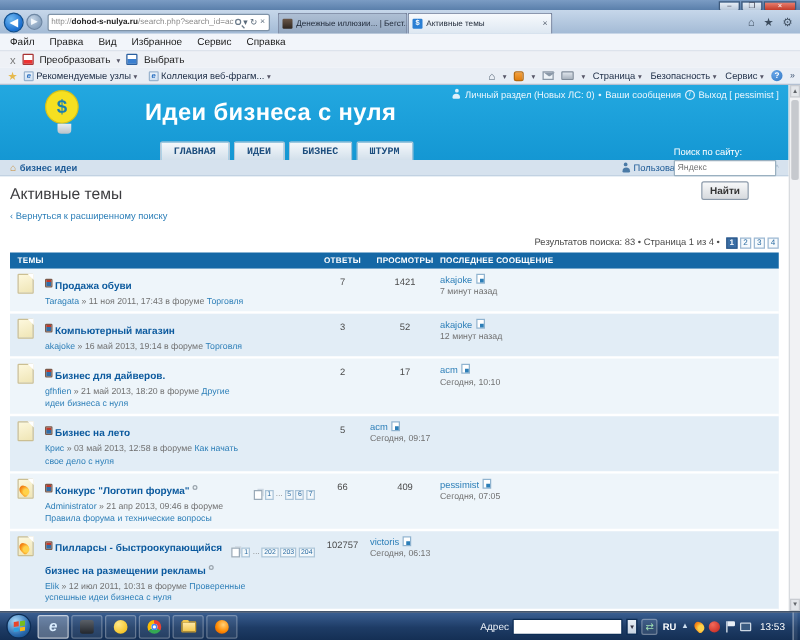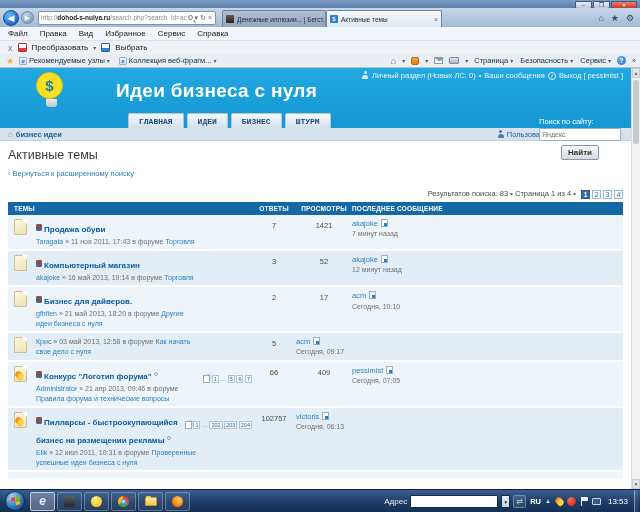--- a/index.html
+++ b/index.html
@@ -436,6 +436,9 @@
         <div class="topic even">
           <div><span class="picon"></span></div>
           <div class="ctitle">
+            <div class="tline">
+              <span class="gicon"></span><a class="ttitle">Бизнес на лето</a>
+            </div>
             <div class="tmeta">
               <a>Крис</a>
               <span>» 03 май 2013, 12:58 в форуме</span>

